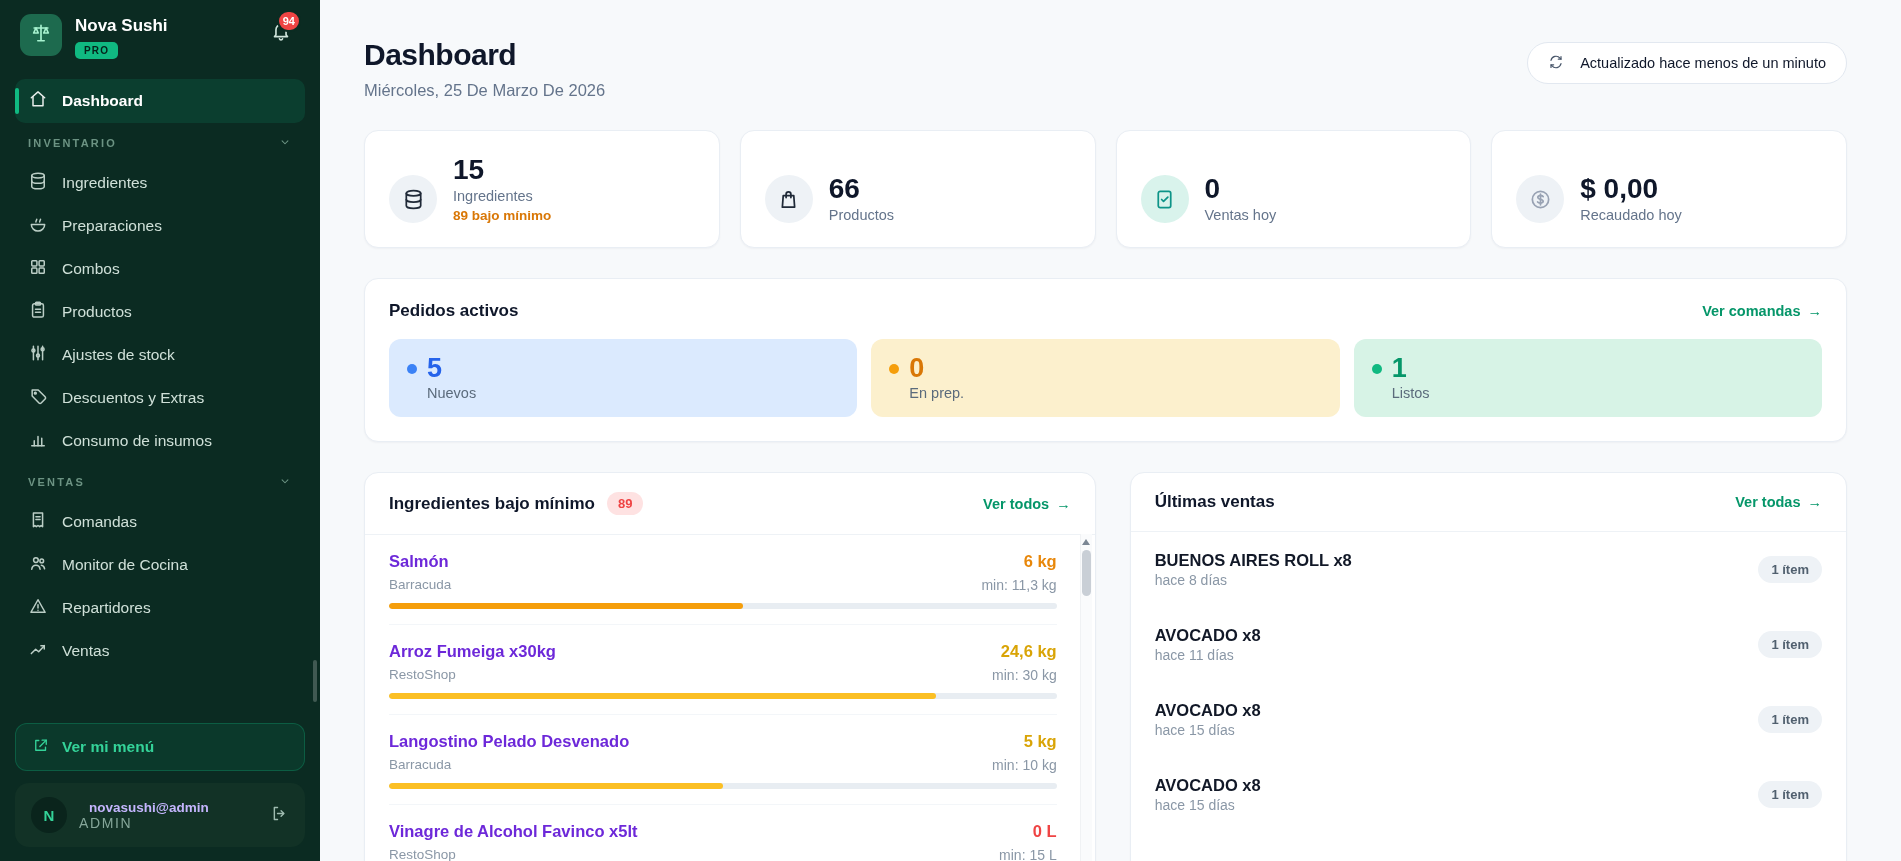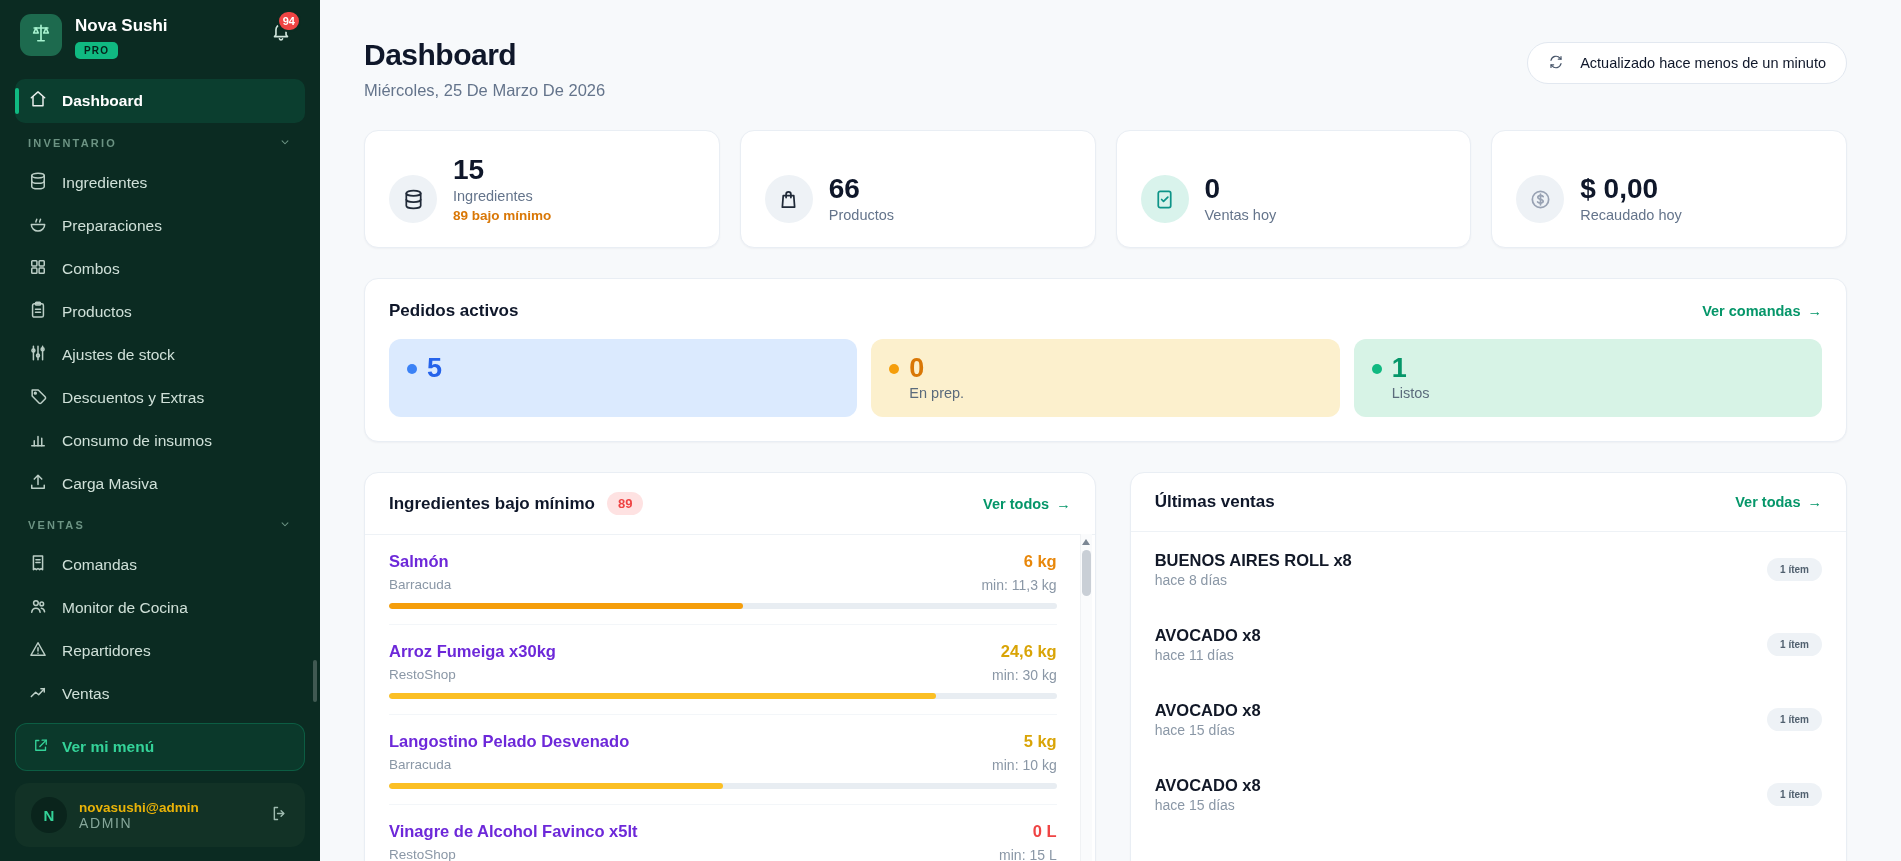--- a/index.html
+++ b/index.html
@@ -369,6 +369,7 @@
           <span class="dot"></span>
           <span class="status-count">5</span>
         </div>
+        <div class="status-label">Nuevos</div>
       </div>
       <div class="status-box" data-tone="amber">
         <div class="status-top">

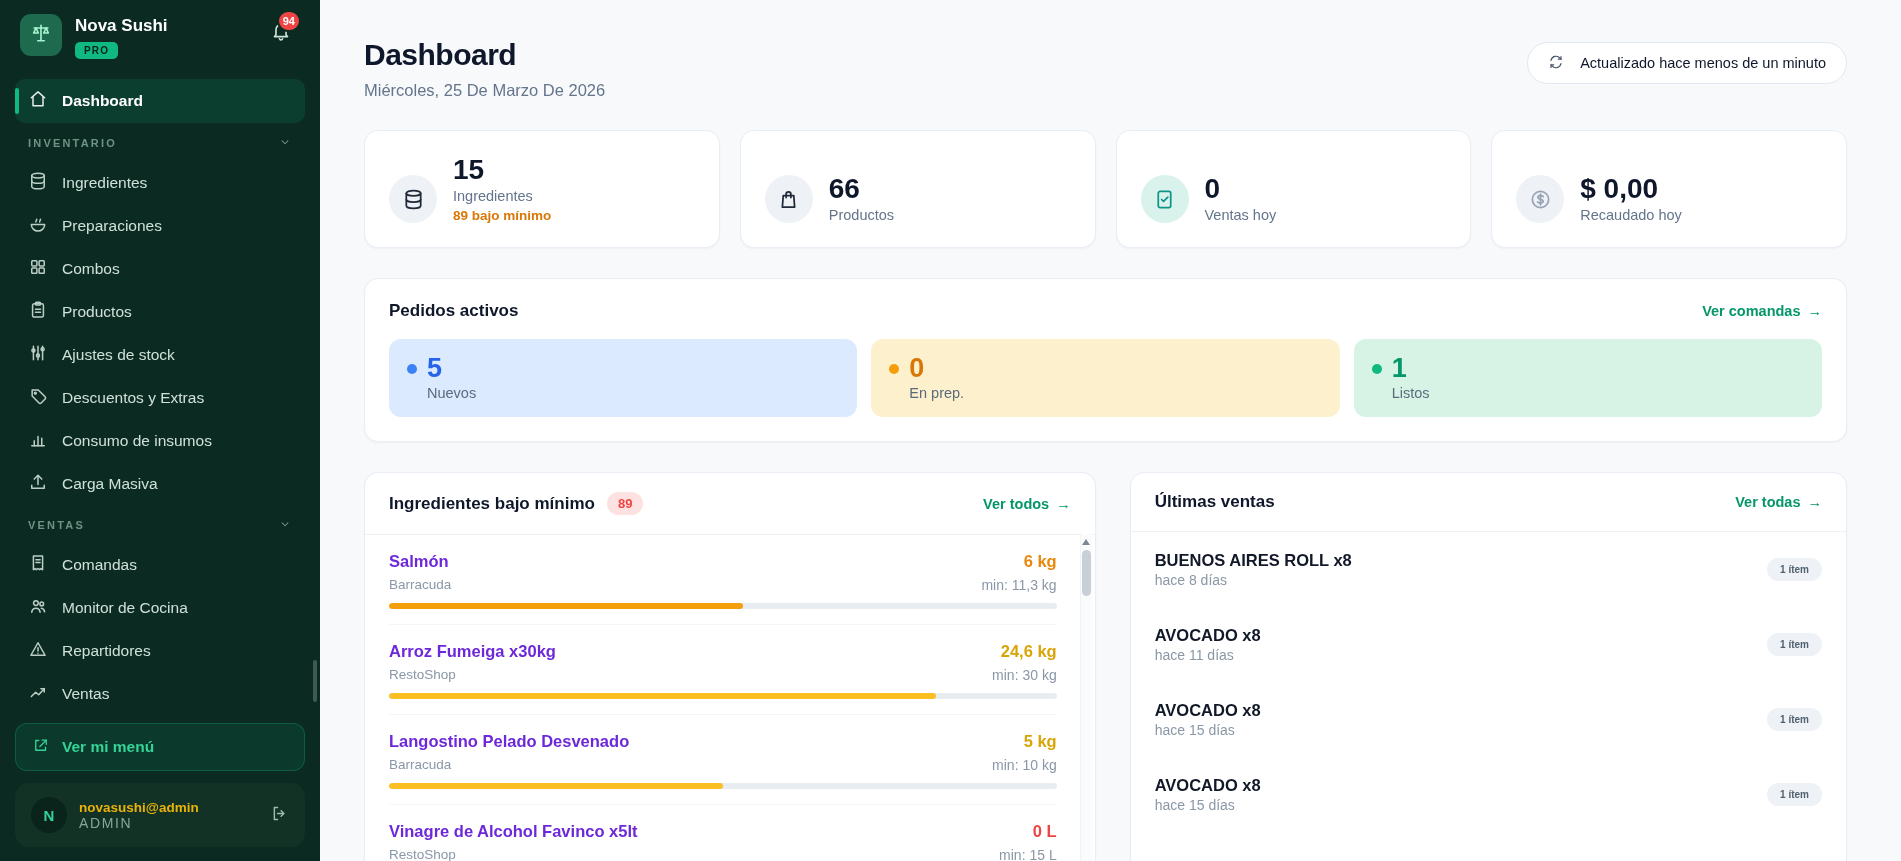--- a/index.html
+++ b/index.html
@@ -209,14 +209,6 @@
           </svg></span>
       <span>Consumo de insumos</span>
     </div>
-    <div class="nav-item">
-      <span><svg viewBox="0 0 24 24">
-            <path d="M12 15V4.5"></path>
-            <path d="m7.5 8.5 4.5-4.5 4.5 4.5"></path>
-            <path d="M4.5 16v3.5h15V16"></path>
-          </svg></span>
-      <span>Carga Masiva</span>
-    </div>
 
     <div class="nav-section">
       <span>VENTAS</span>

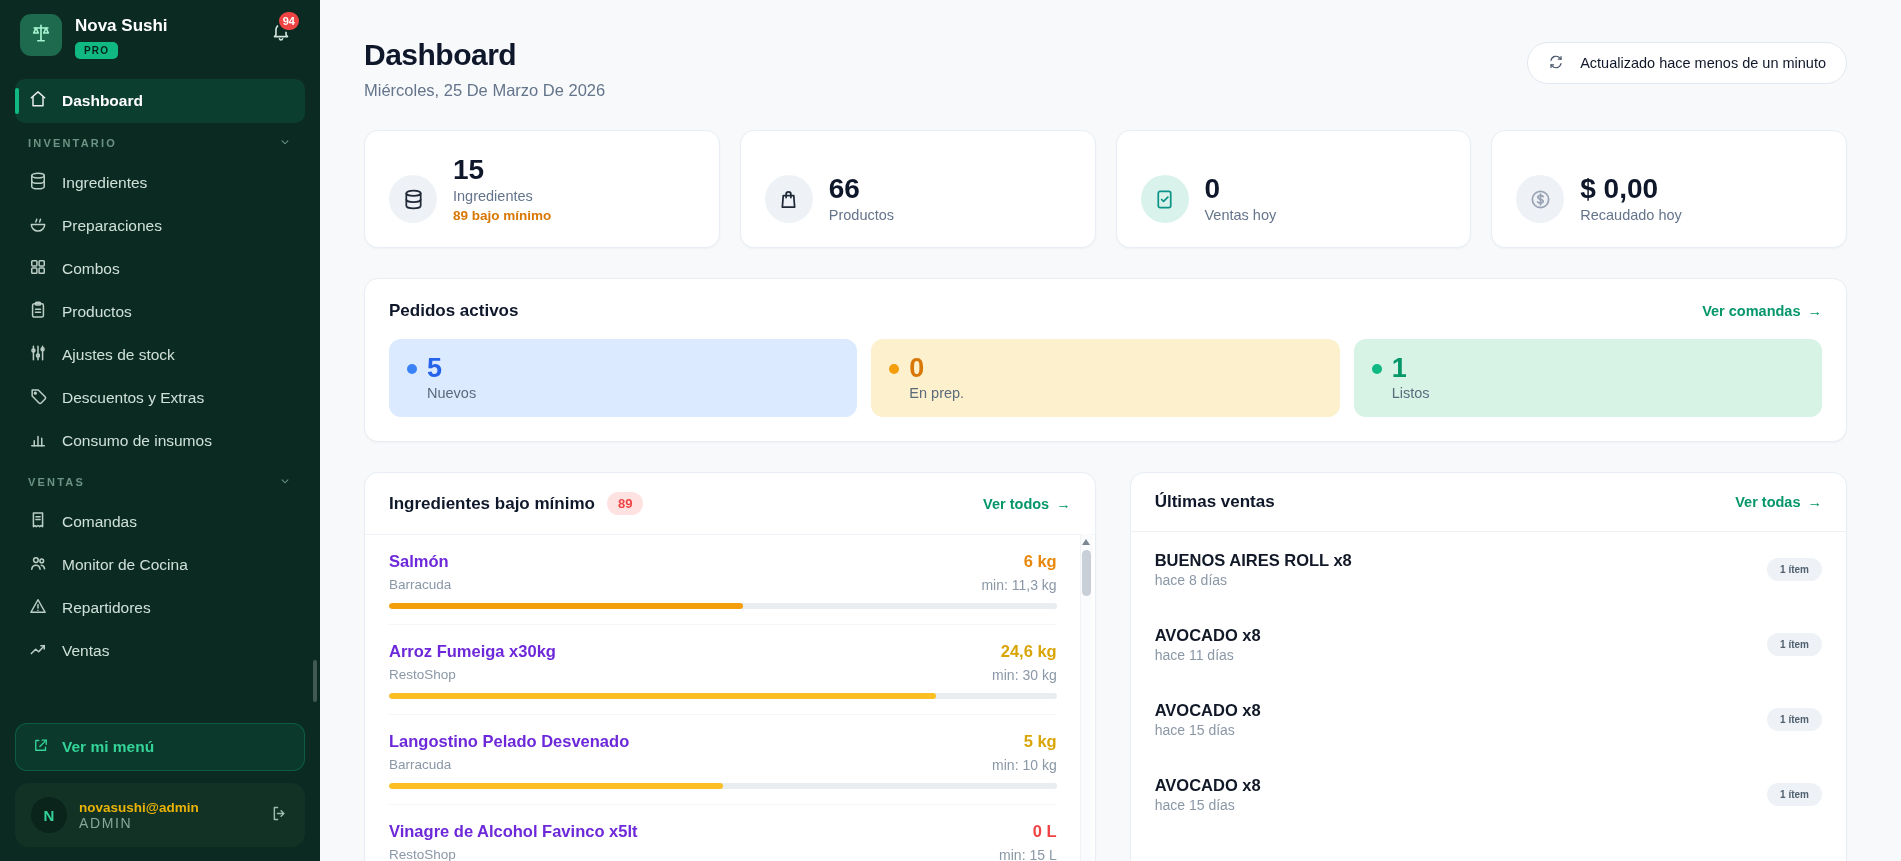--- a/index.html
+++ b/index.html
@@ -103,7 +103,7 @@
   .sale-row { display:flex; align-items:center; justify-content:space-between; padding:19px 0; }
   .sale-name { font-size:16.5px; font-weight:700; color:#111827; }
   .sale-time { font-size:14px; color:#8a97a6; margin-top:2px; }
-  .qty-badge { background:#eef2f6; color:#51606f; font-size:10px; font-weight:600; padding:6px 13px; border-radius:999px; white-space:nowrap; }
+  .qty-badge { background:#eef2f6; color:#51606f; font-size:13px; font-weight:600; padding:6px 13px; border-radius:999px; white-space:nowrap; }
 
   .scrollbar { position:absolute; top:61px; right:3px; bottom:3px; width:12px; background:#fafbfc; border-left:1px solid #f0f2f4; }
   .scroll-arrow { width:0; height:0; border-left:4px solid transparent; border-right:4px solid transparent; border-bottom:6px solid #7b8794; margin:5px auto 5px; }

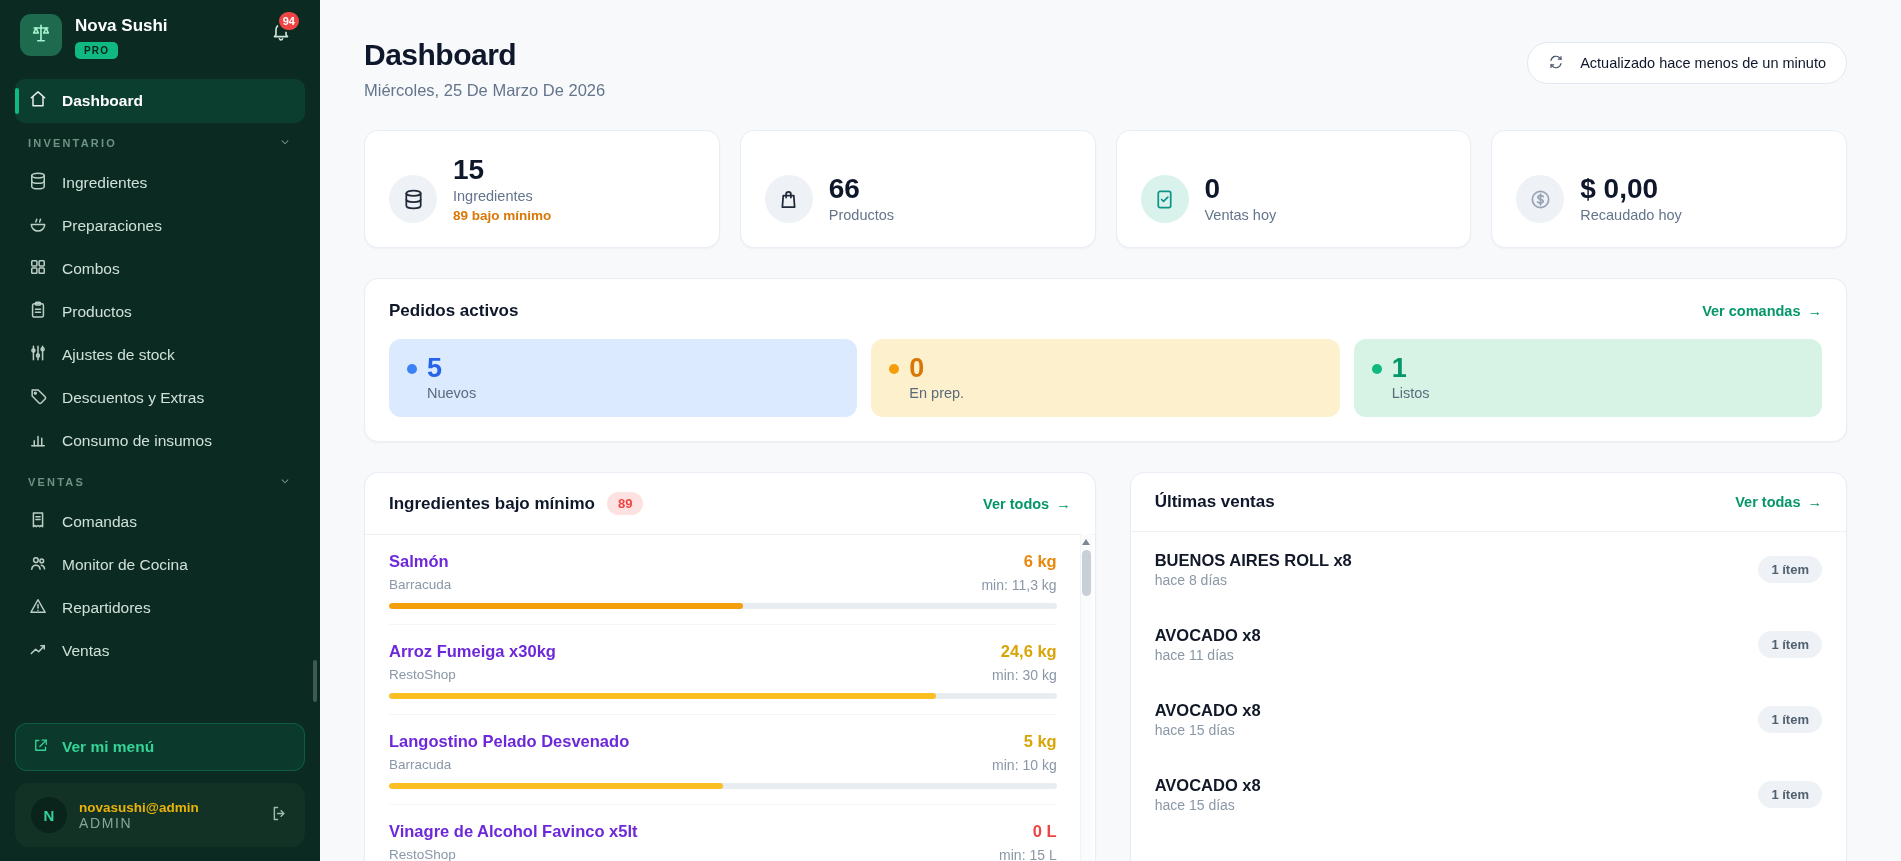--- a/index.html
+++ b/index.html
@@ -32,7 +32,7 @@
   .menu-btn svg { width:18px; height:18px; }
   .user-card { margin-top:12px; background:#123226; border-radius:14px; padding:14px 16px; display:flex; align-items:center; gap:12px; }
   .avatar { width:36px; height:36px; border-radius:50%; background:#0a241c; color:#34d399; font-weight:700; font-size:15px; display:flex; align-items:center; justify-content:center; flex-shrink:0; }
-  .user-email { font-size:13.5px; font-weight:700; color:#eab308; }
+  .user-email { font-size:13.5px; font-weight:700; color:#c4b5fd;margin-left:10px; }
   .user-role { font-size:14px; letter-spacing:1.6px; color:#86a79a; font-weight:400; }
   .logout { margin-left:auto; color:#9fbcb0; cursor:pointer; }
   .logout svg { width:19px; height:19px; }

